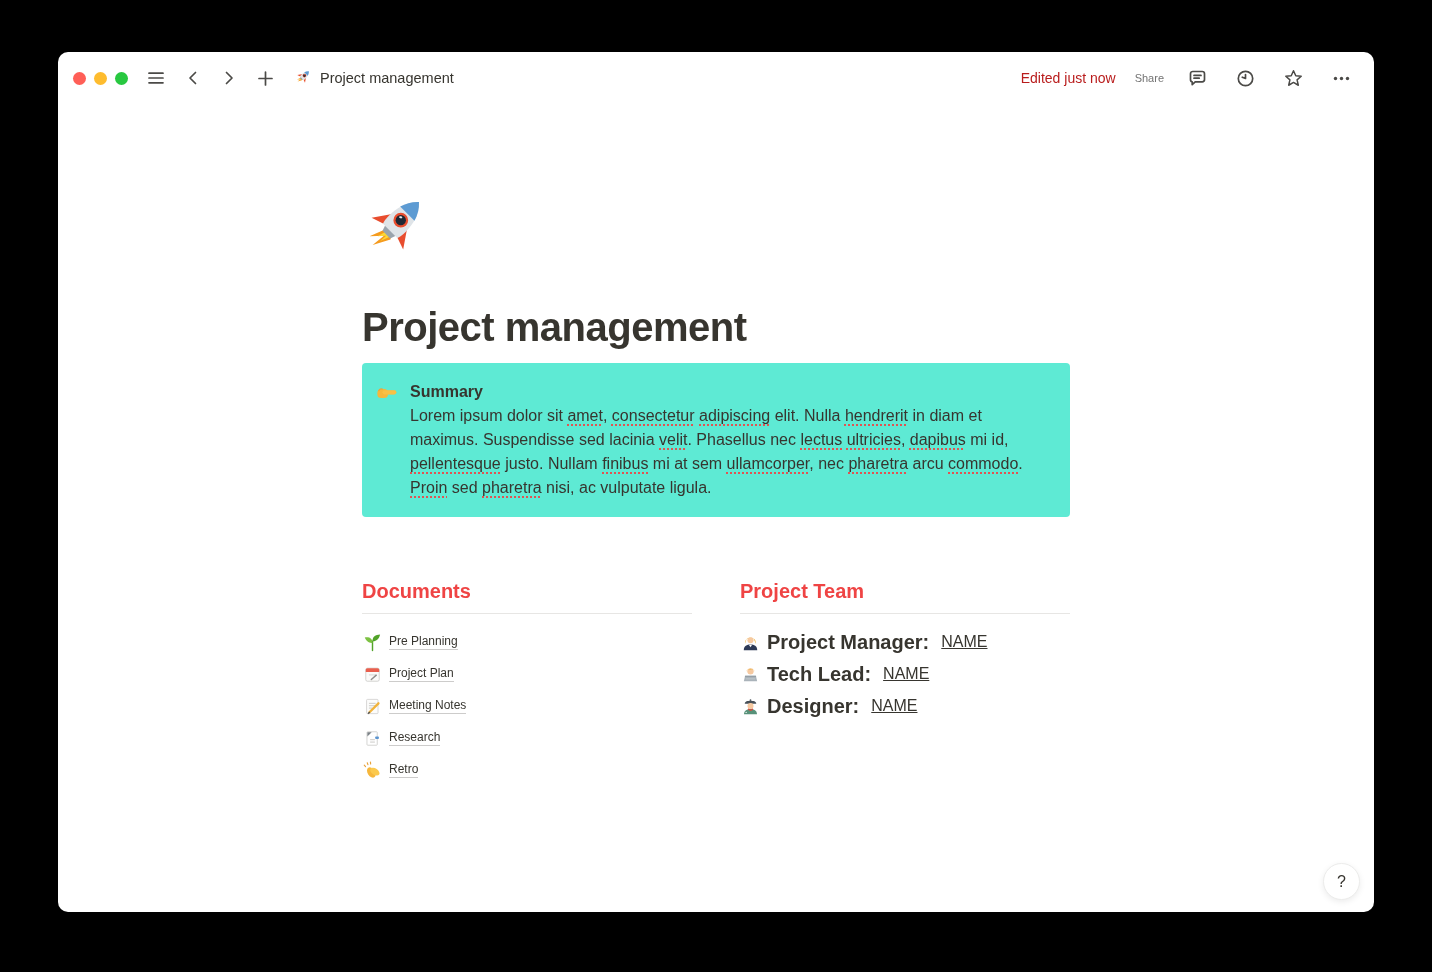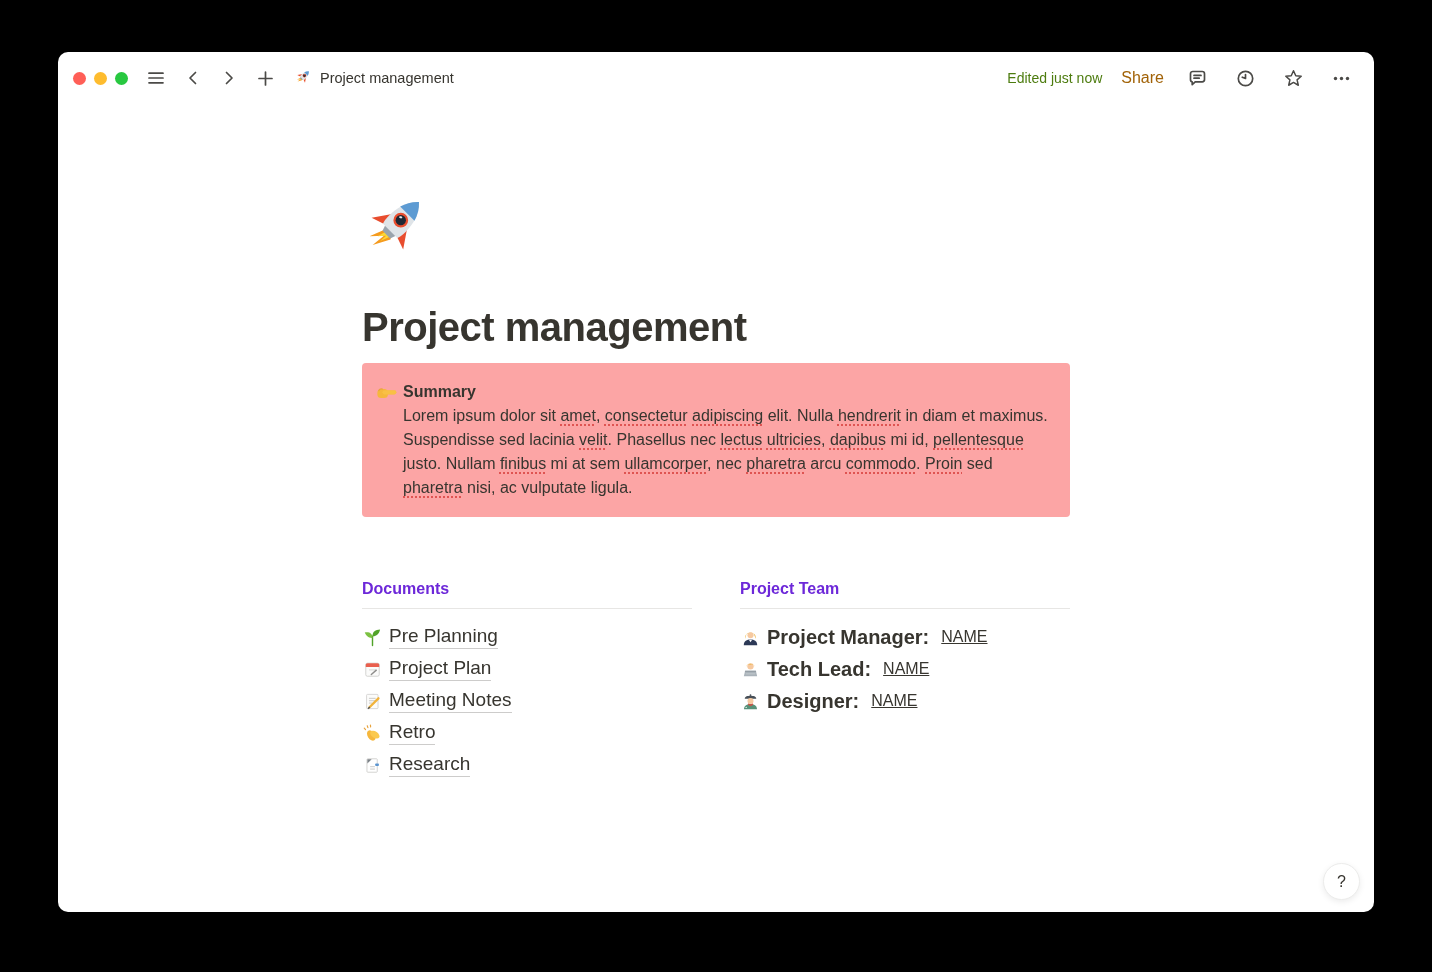--- a/index.html
+++ b/index.html
@@ -25,7 +25,7 @@
   .crumb-title { font-size:14.5px; color:#37352f; }
 
   .tb-right { margin-left:auto; display:flex; align-items:center; gap:19px; }
-  .edited { font-size:14px; color:#4d7c0f; }
+  .edited { font-size:14px; color:#b91c1c; }
   .share  { font-size:16px; color:#a16207; background:none; border:none; cursor:pointer; }
 
   

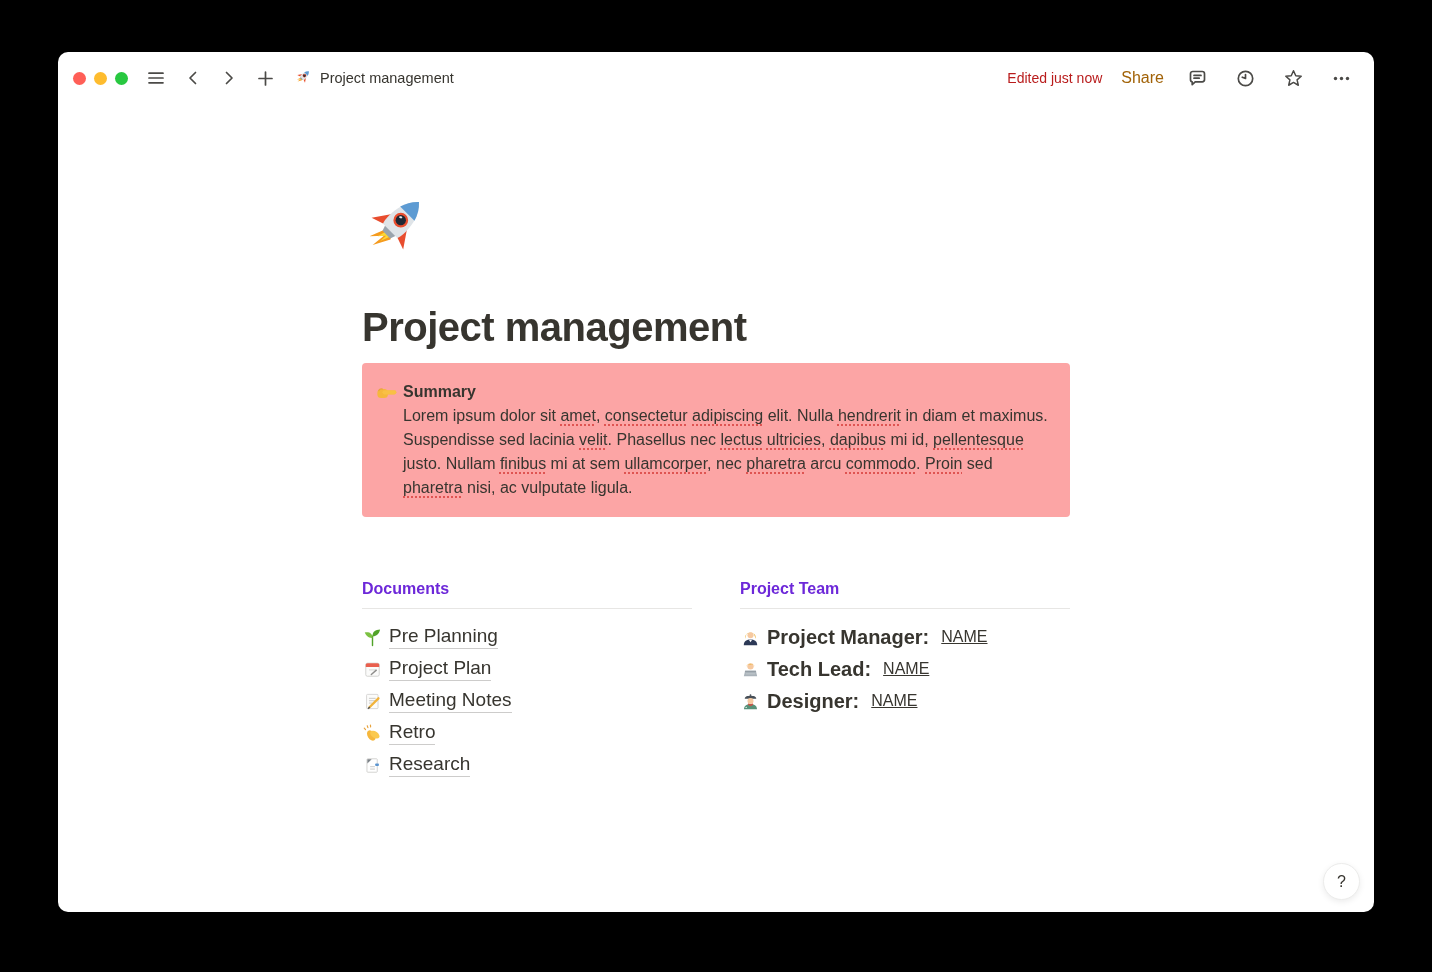--- a/index.html
+++ b/index.html
@@ -26,7 +26,7 @@
 
   .tb-right { margin-left:auto; display:flex; align-items:center; gap:19px; }
   .edited { font-size:14px; color:#b91c1c; }
-  .share  { font-size:16px; color:#a16207; background:none; border:none; cursor:pointer; }
+  .share  { font-size:11px; color:#737373; background:none; border:none; cursor:pointer; }
 
   
   .scroll { height:808px; overflow:hidden; }

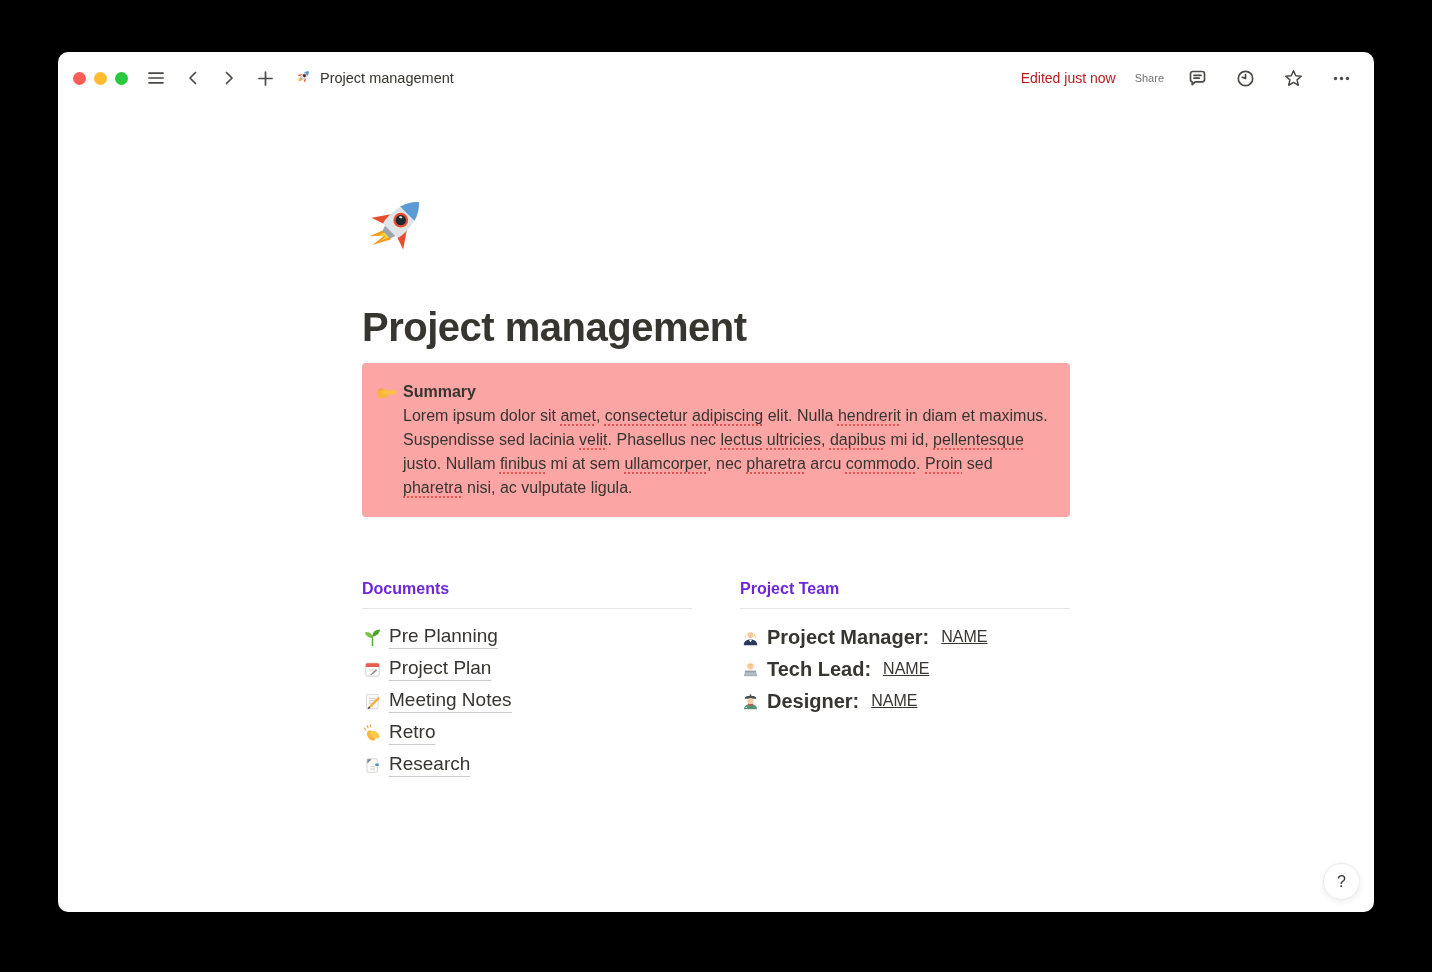--- a/index.html
+++ b/index.html
@@ -35,8 +35,8 @@
   .page-emoji { margin-top:85px; width:70px; height:70px; cursor:pointer; }
   .page-title { margin-top:46px; font-size:40px; font-weight:700; letter-spacing:-0.5px; color:#37352f; }
 
-  .callout { margin-top:13px; background:#fca5a5; border-radius:4px; padding:17px 16px 17px 14px;
-             display:flex; gap:3px; }
+  .callout { margin-top:13px; background:#5eead4; border-radius:4px; padding:17px 16px 17px 14px;
+             display:flex; gap:10px; }
   .callout-icon { flex:0 0 24px; padding-top:1px; }
   .callout-text { font-size:16px; line-height:24px; }
   .callout-heading { font-weight:700; margin-bottom:0px; }

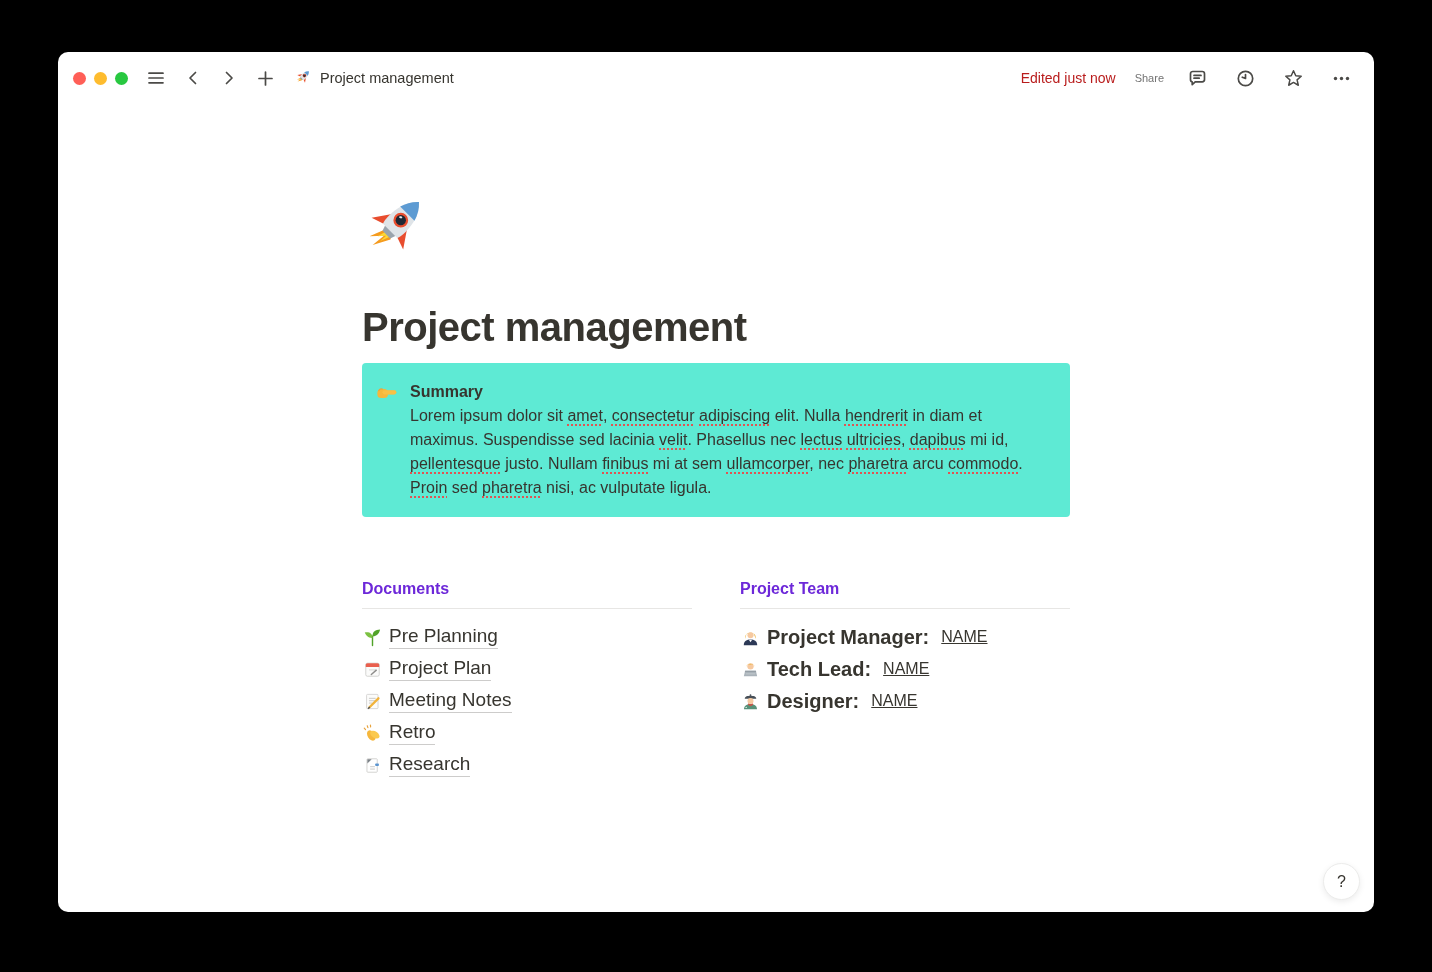--- a/index.html
+++ b/index.html
@@ -44,7 +44,7 @@
 
   .columns { margin-top:63px; display:flex; gap:48px; }
   .col { width:330px; }
-  .col-heading { font-size:16px; font-weight:700; color:#6d28d9; padding-bottom:10px; }
+  .col-heading { font-size:20px; font-weight:700; color:#ef4444; padding-bottom:10px; }
   .col-divider { height:1px; background:#e7e6e4; margin-bottom:12px; }
 
   .doc-item, .team-item { display:flex; align-items:center; height:32px; gap:7px; }

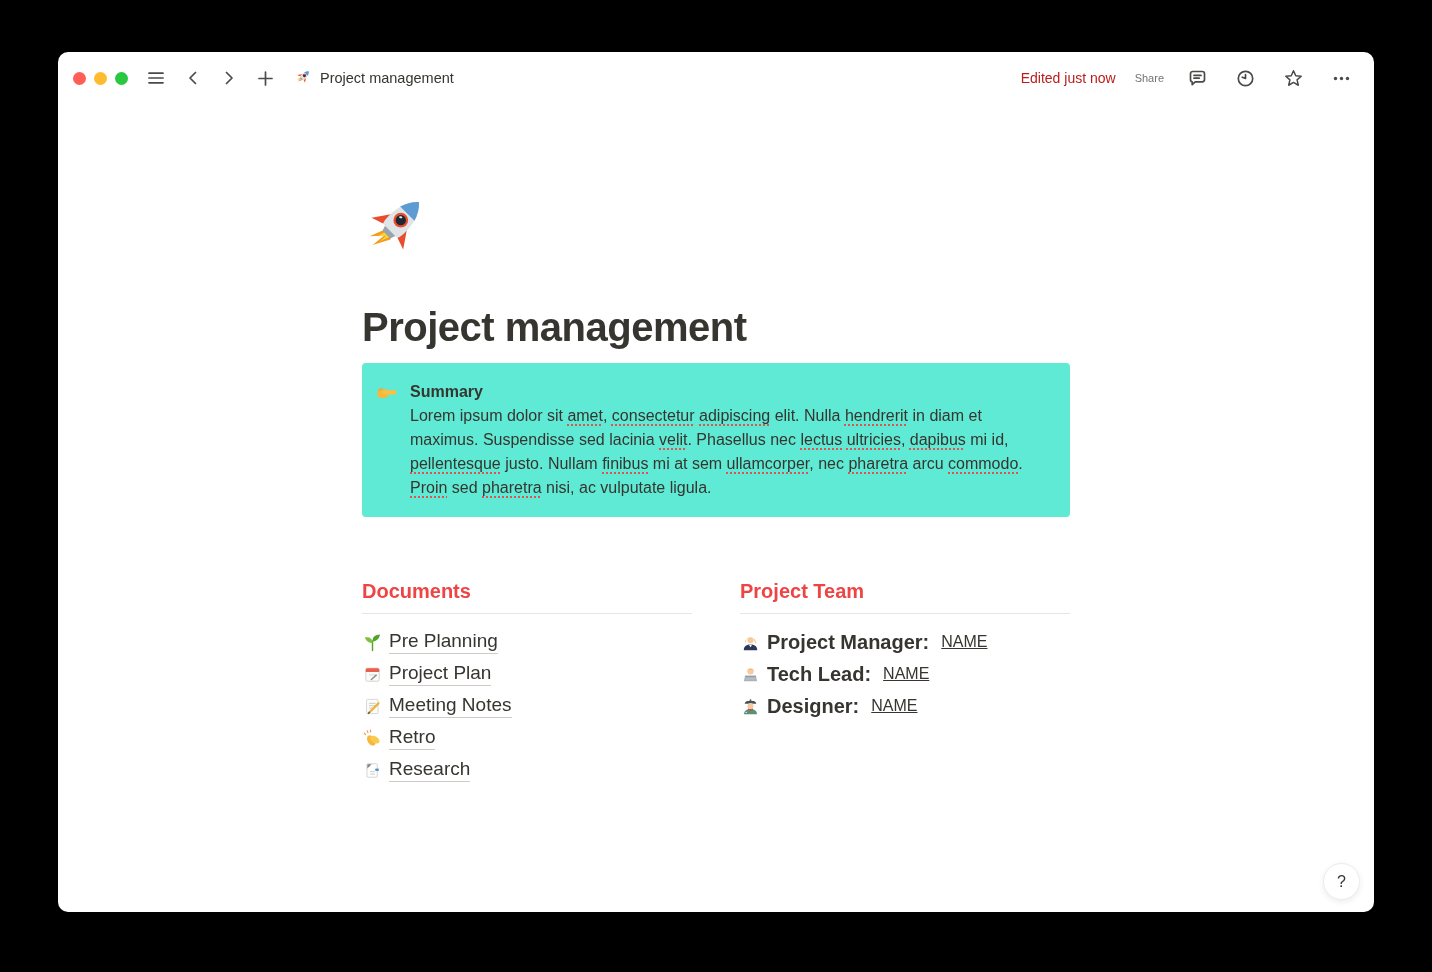--- a/index.html
+++ b/index.html
@@ -50,7 +50,7 @@
   .doc-item, .team-item { display:flex; align-items:center; height:32px; gap:7px; }
   .doc-item { cursor:pointer; }
   .item-icon { flex:0 0 20px; display:flex; align-items:center; justify-content:center; }
-  .doc-label { font-size:19px; color:#37352f; border-bottom:1px solid rgba(55,53,47,0.25); padding-bottom:1px; }
+  .doc-label { font-size:12px; color:#37352f; border-bottom:1px solid rgba(55,53,47,0.25); padding-bottom:1px; }
   .team-role { font-size:20px; font-weight:700; }
   .team-name { font-size:16px; margin-left:5px;text-decoration:underline; }
 

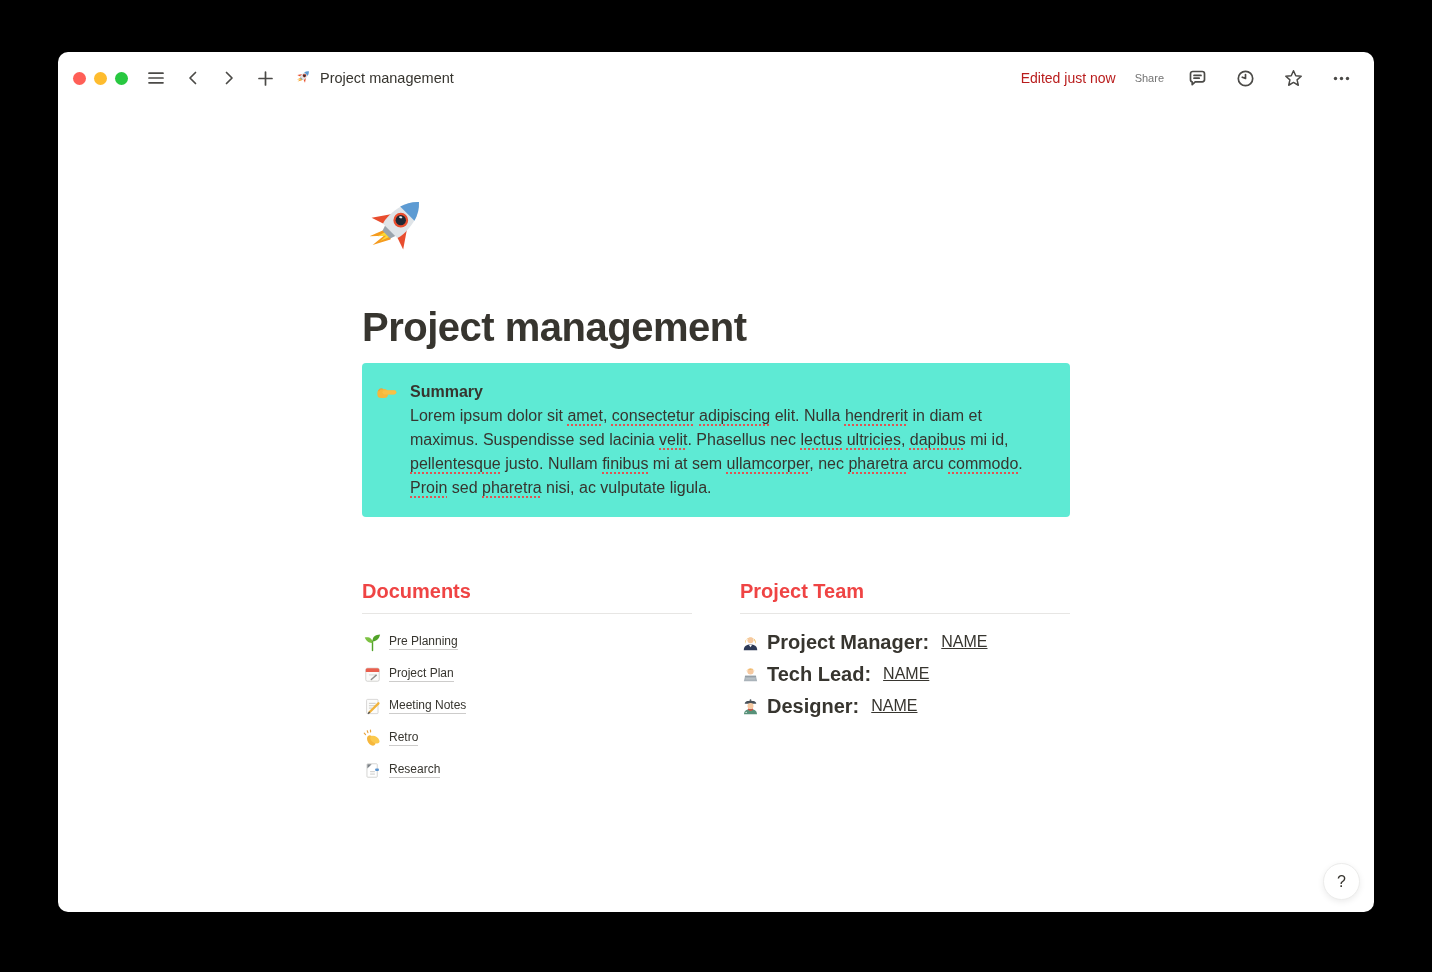--- a/index.html
+++ b/index.html
@@ -324,18 +324,18 @@
           <div class="doc-item">
             <span class="item-icon">
                 <svg width="19" height="19">
+                  <use href="#sym-bookmark-tabs"></use>
+                </svg>
+              </span>
+            <span class="doc-label">Research</span>
+          </div>
+          <div class="doc-item">
+            <span class="item-icon">
+                <svg width="19" height="19">
                   <use href="#sym-clap"></use>
                 </svg>
               </span>
             <span class="doc-label">Retro</span>
-          </div>
-          <div class="doc-item">
-            <span class="item-icon">
-                <svg width="19" height="19">
-                  <use href="#sym-bookmark-tabs"></use>
-                </svg>
-              </span>
-            <span class="doc-label">Research</span>
           </div>
         </div>
 

